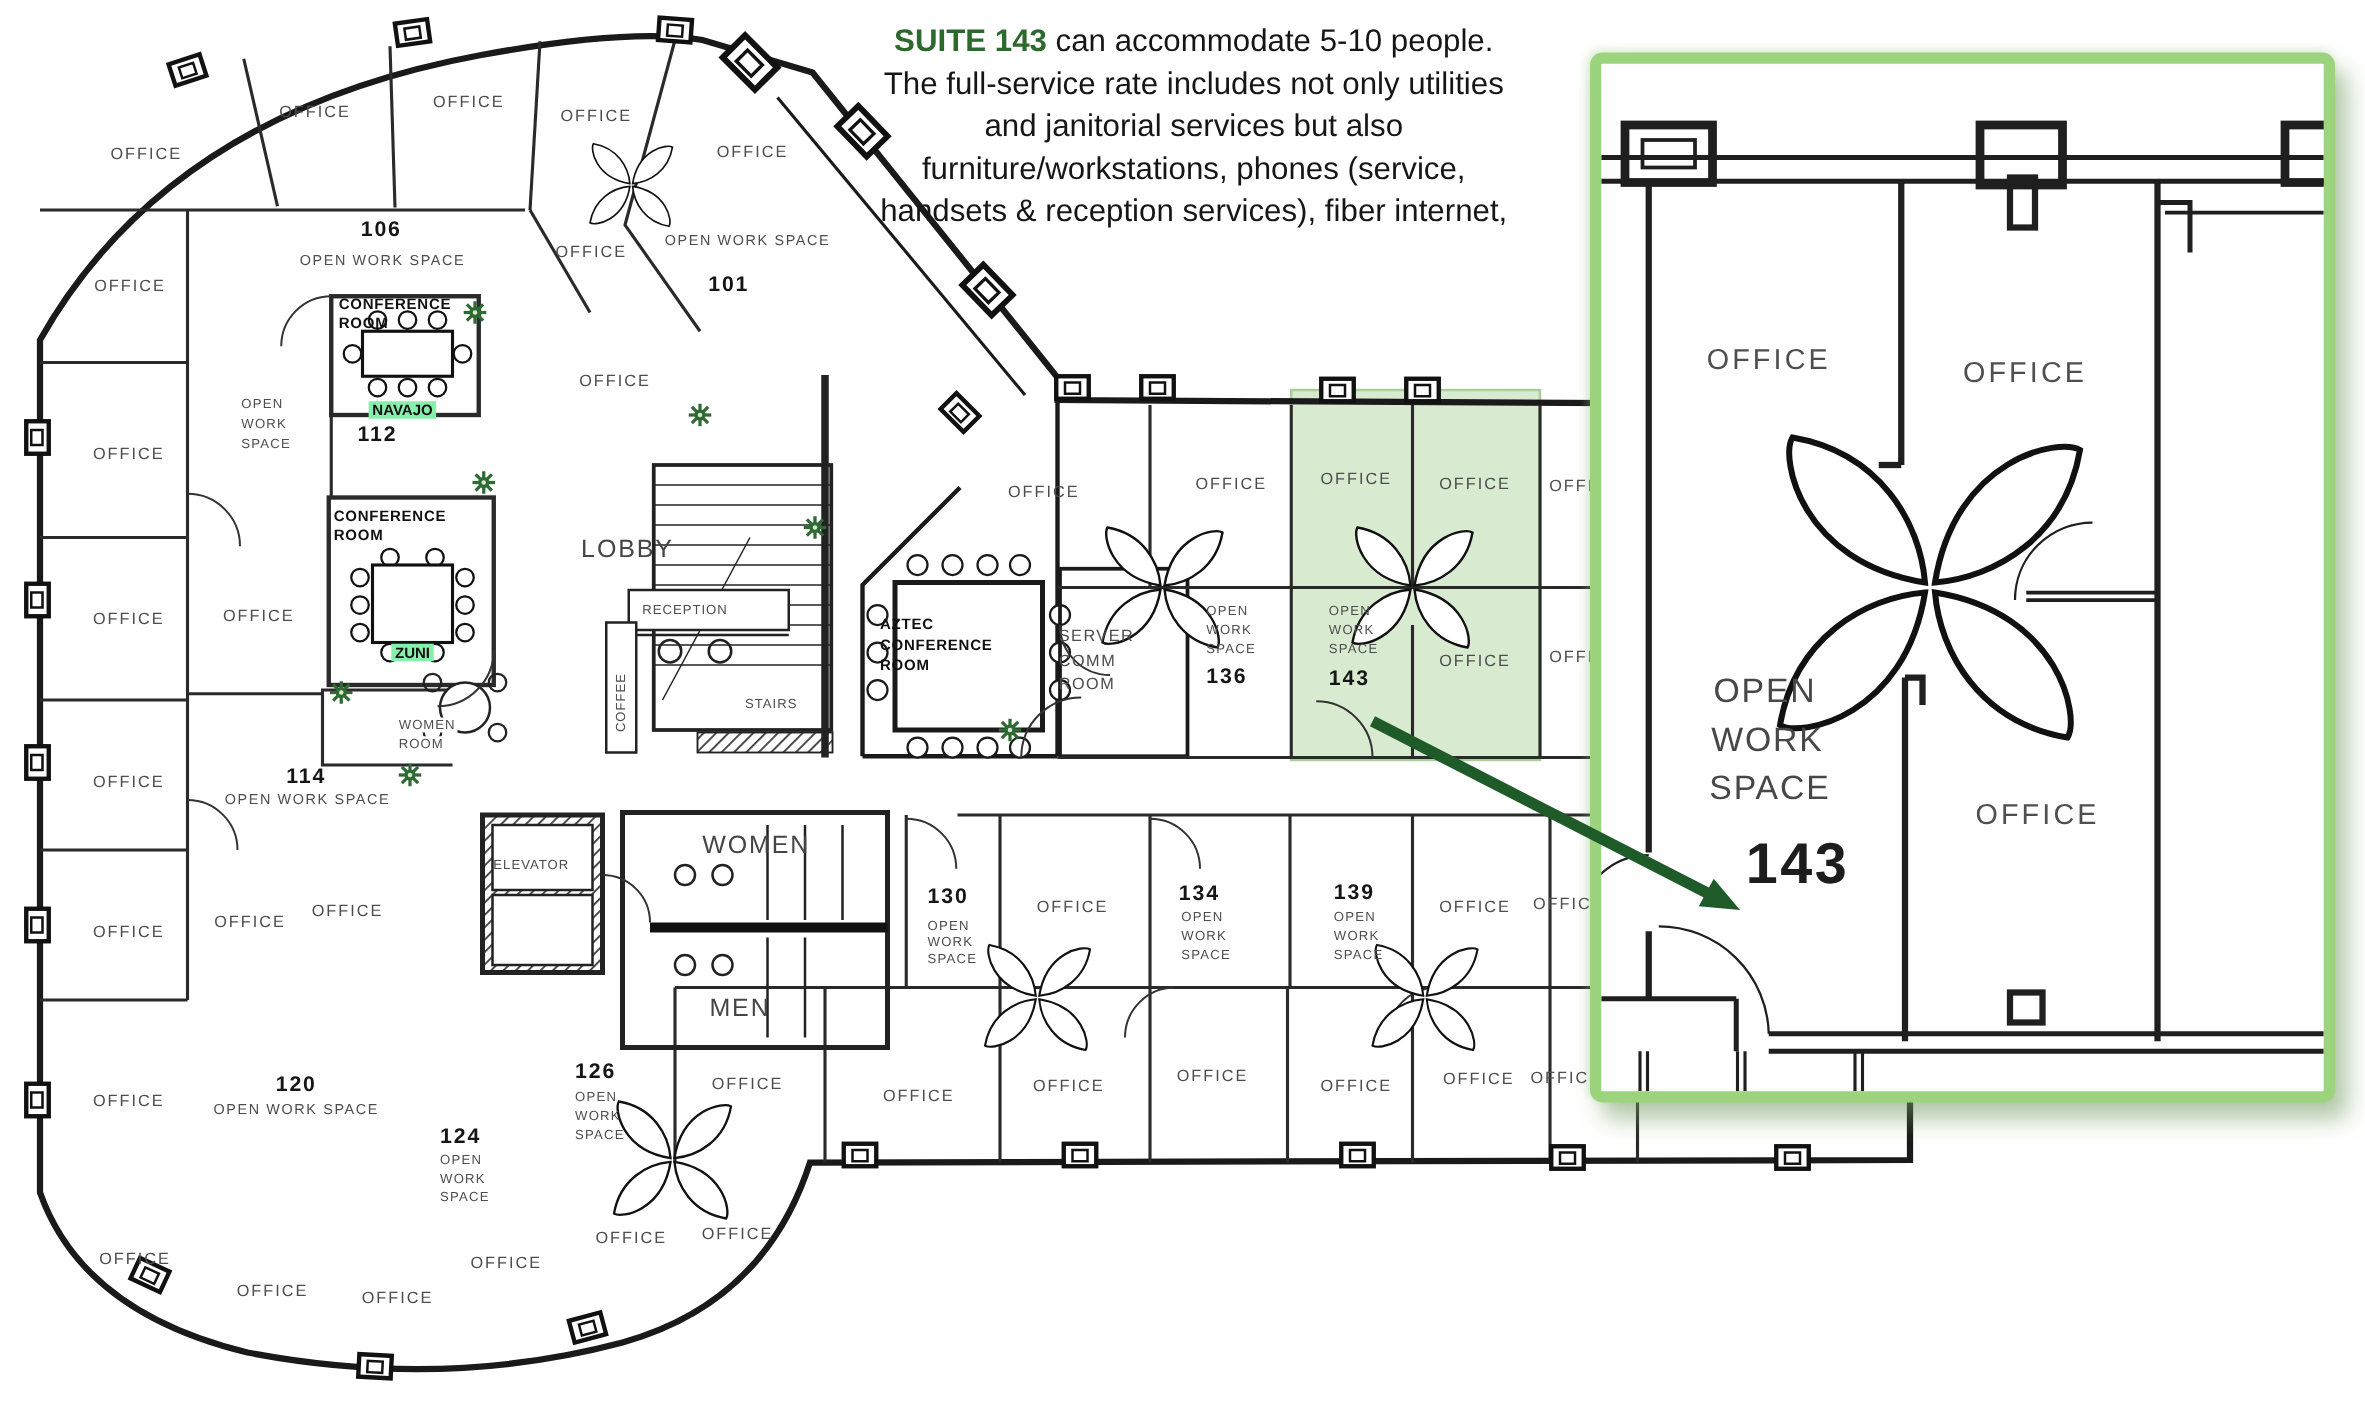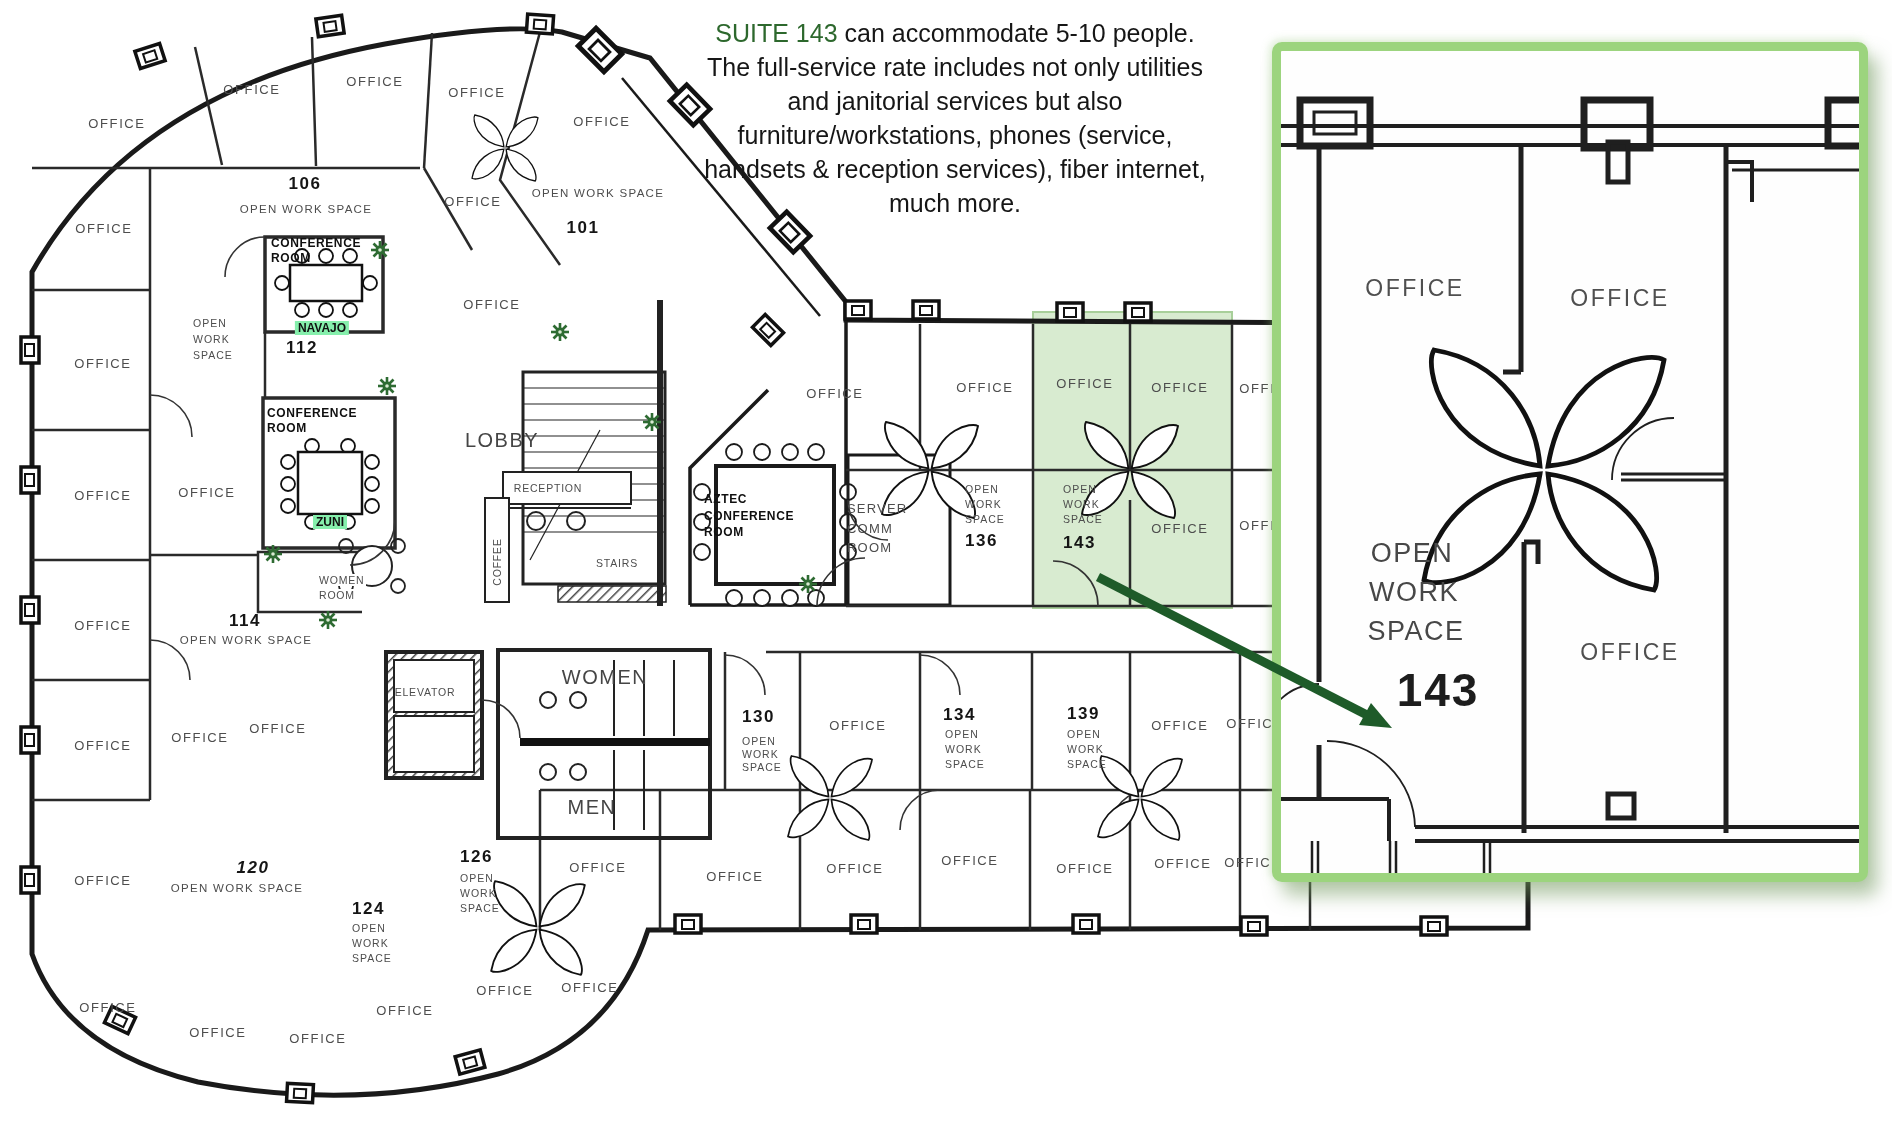--- a/index.html
+++ b/index.html
@@ -10,7 +10,7 @@
   
   .info{position:absolute;left:645px;top:16px;width:620px;text-align:center;
         font-size:25px;line-height:34px;color:#161616;z-index:4;}
-  .ititle{color:#2d682d;font-weight:400;}
+  .ititle{color:#2d682d;font-weight:700;}
   .ired{color:#ec1c24;font-style:italic;font-size:24px;}
   
   .pt{position:absolute;color:#4d4d4d;white-space:nowrap;z-index:3;}

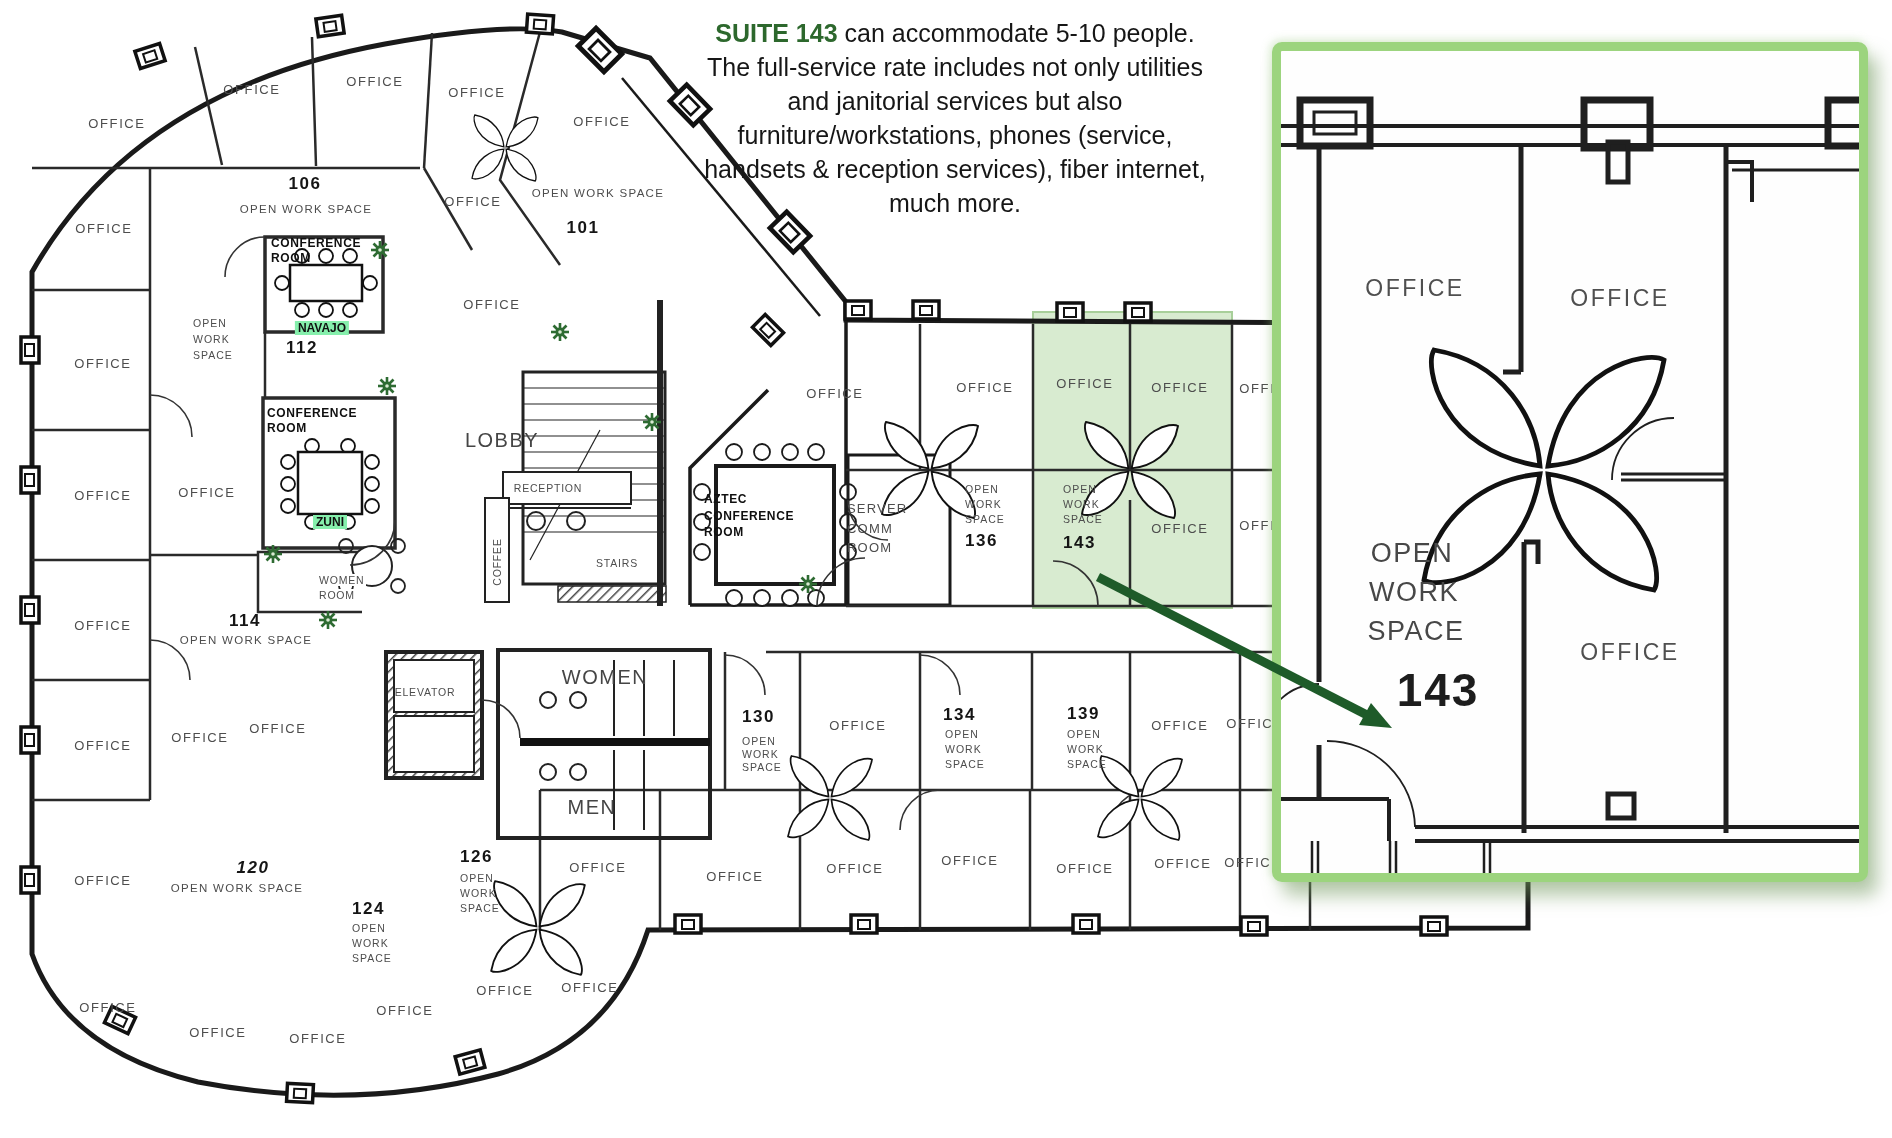--- a/index.html
+++ b/index.html
@@ -286,7 +286,6 @@
     <div>and janitorial services but also</div>
     <div>furniture/workstations, phones (service,</div>
     <div>handsets &amp; reception services), fiber internet,</div>
-    <div>much more.</div>
   </div>
 
   <div class="inset">

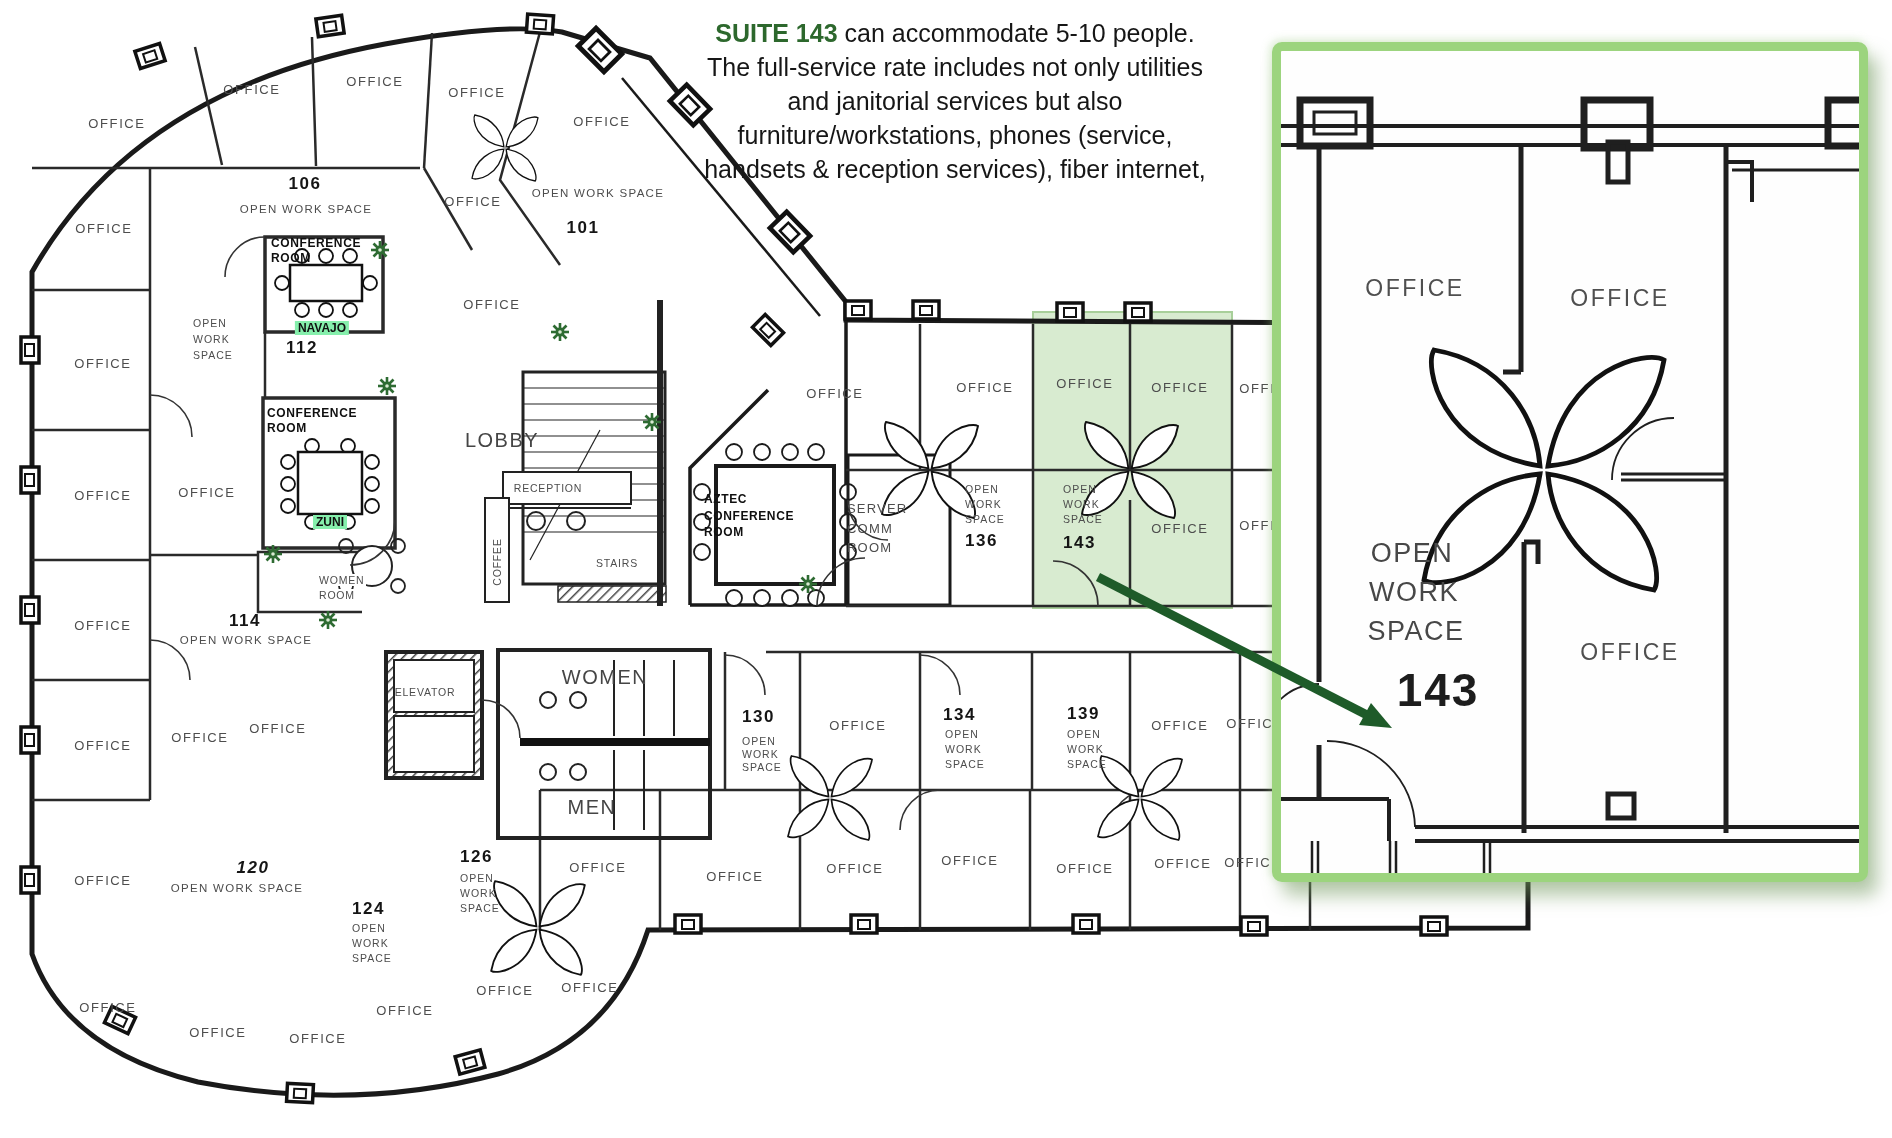--- a/index.html
+++ b/index.html
@@ -393,7 +393,7 @@
     <div class="pt num ac" style="left: 302px; top: 348px;">112</div>
     <div class="pt num ac" style="left: 245px; top: 621px;">114</div>
     <div class="pt ows ac" style="left: 246px; top: 640px;">OPEN WORK SPACE</div>
-    <div class="pt num ac" style="left: 253px; top: 868px; font-style: italic;">120</div>
+    <div class="pt num ac" style="left: 237px; top: 868px;">120</div>
     <div class="pt ows ac" style="left: 237px; top: 888px;">OPEN WORK SPACE</div>
     <div class="pt num la" style="left: 352px; top: 909px;">124</div>
     <div class="pt stk la" style="left: 352px; top: 928px;">OPEN</div>

